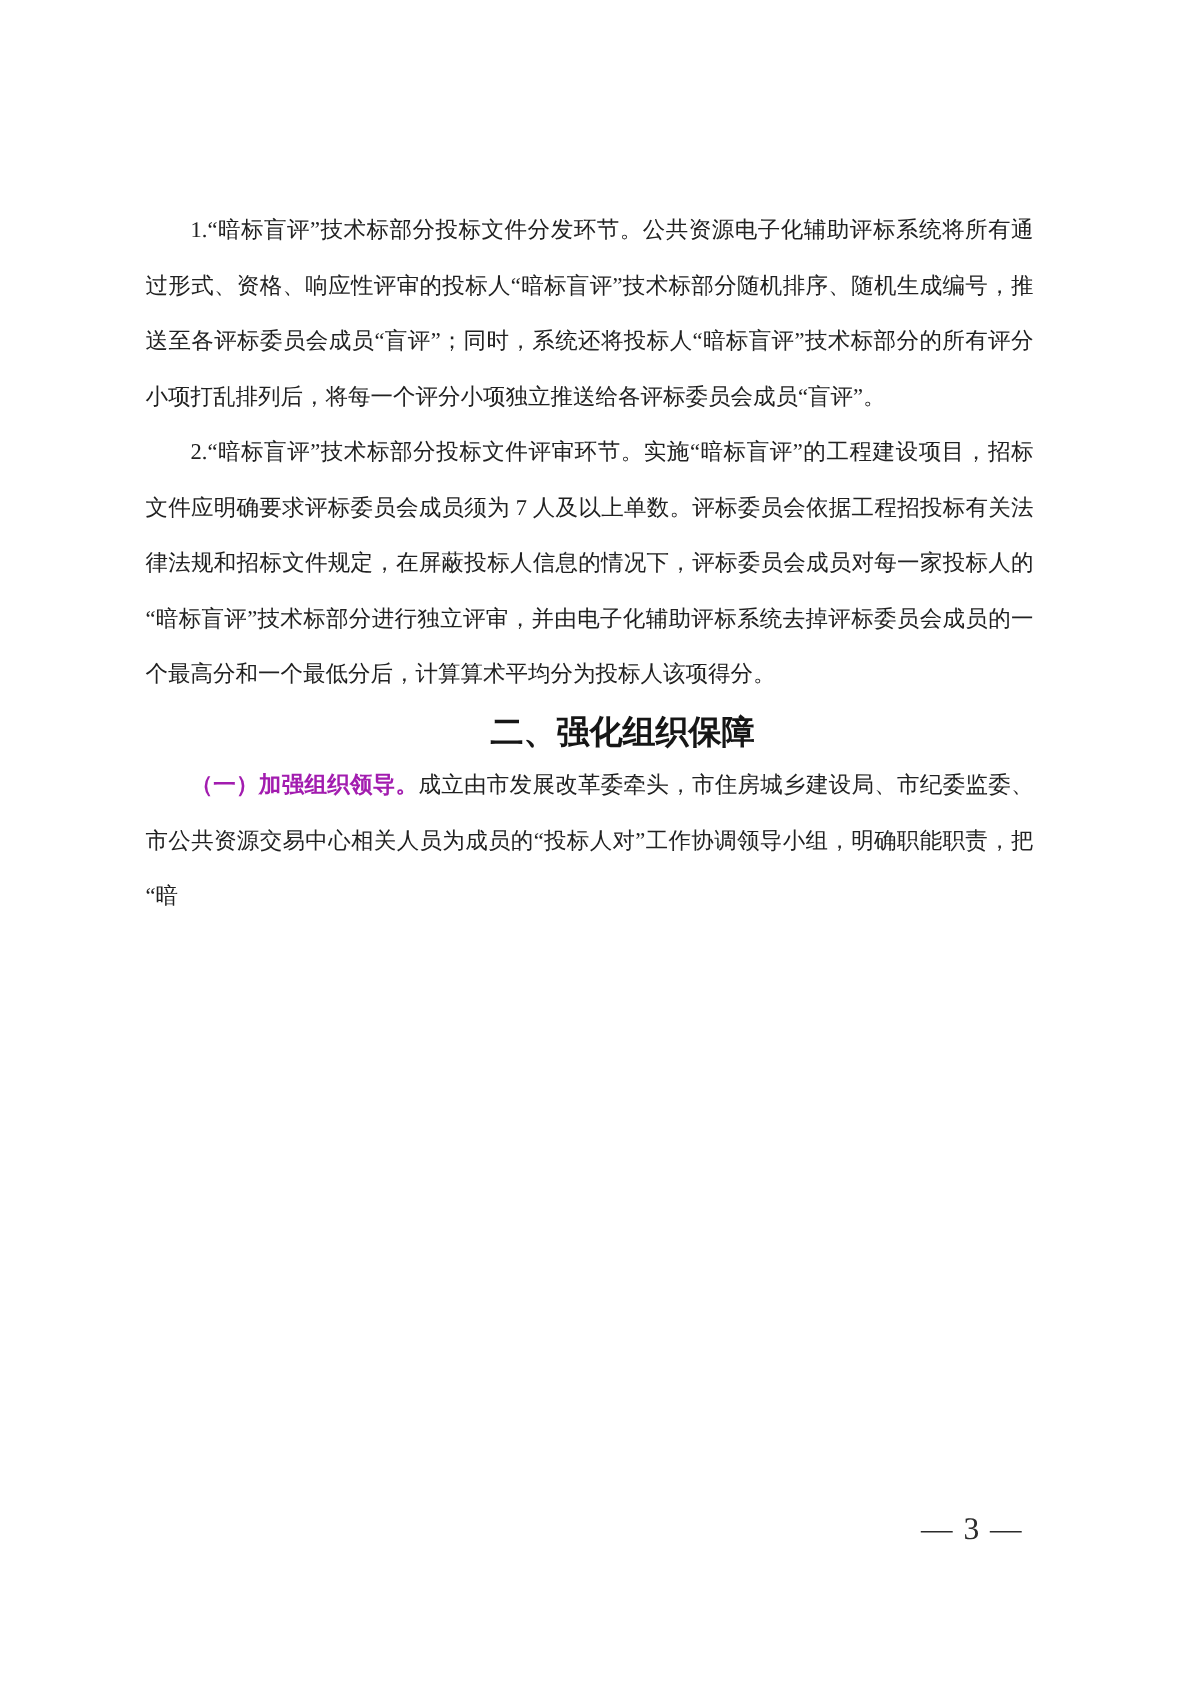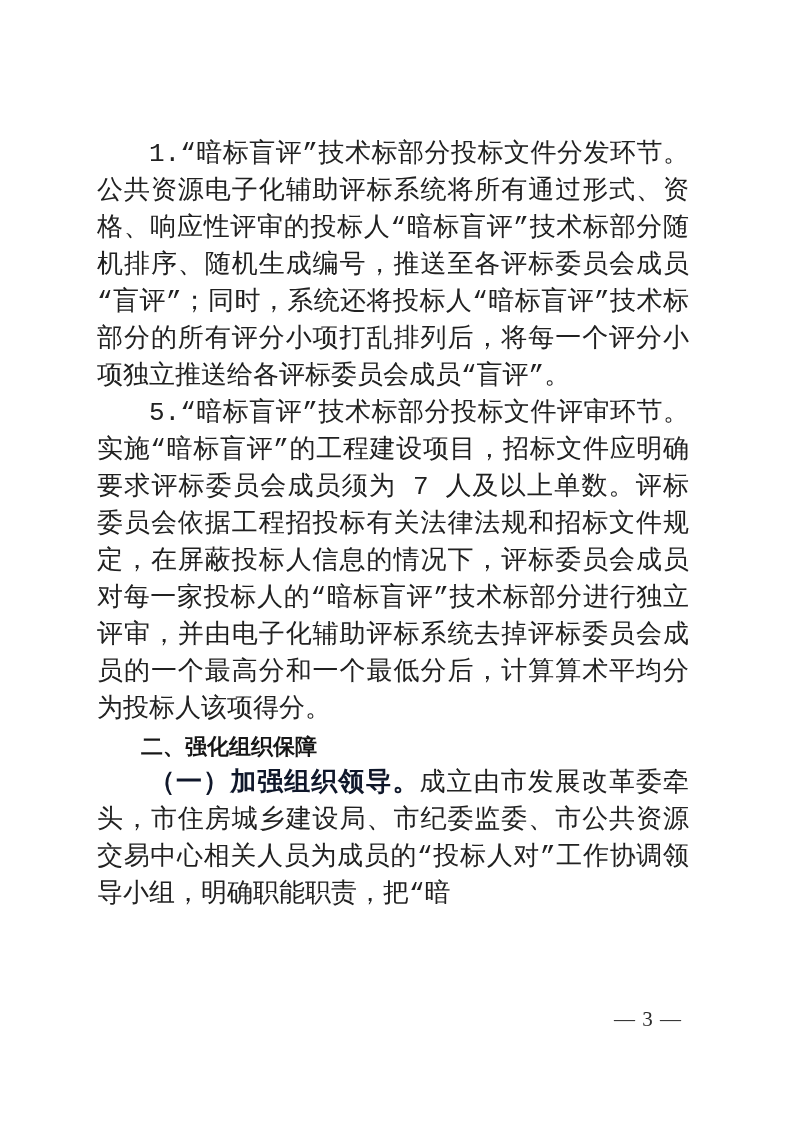--- a/index.html
+++ b/index.html
@@ -23,14 +23,14 @@
   }
   .para {
     margin: 0;
-    font-size: 26px;
+    font-size: 15px;
     line-height: 37px;
     color: #212121;
     text-align: justify;
     text-justify: inter-ideograph;
     text-indent: 2em;
     word-break: break-all;
-    font-family: Liberation Mono, monospace;
+    font-family: Liberation Serif, serif;
   }
   .section-heading {
     margin: 0;

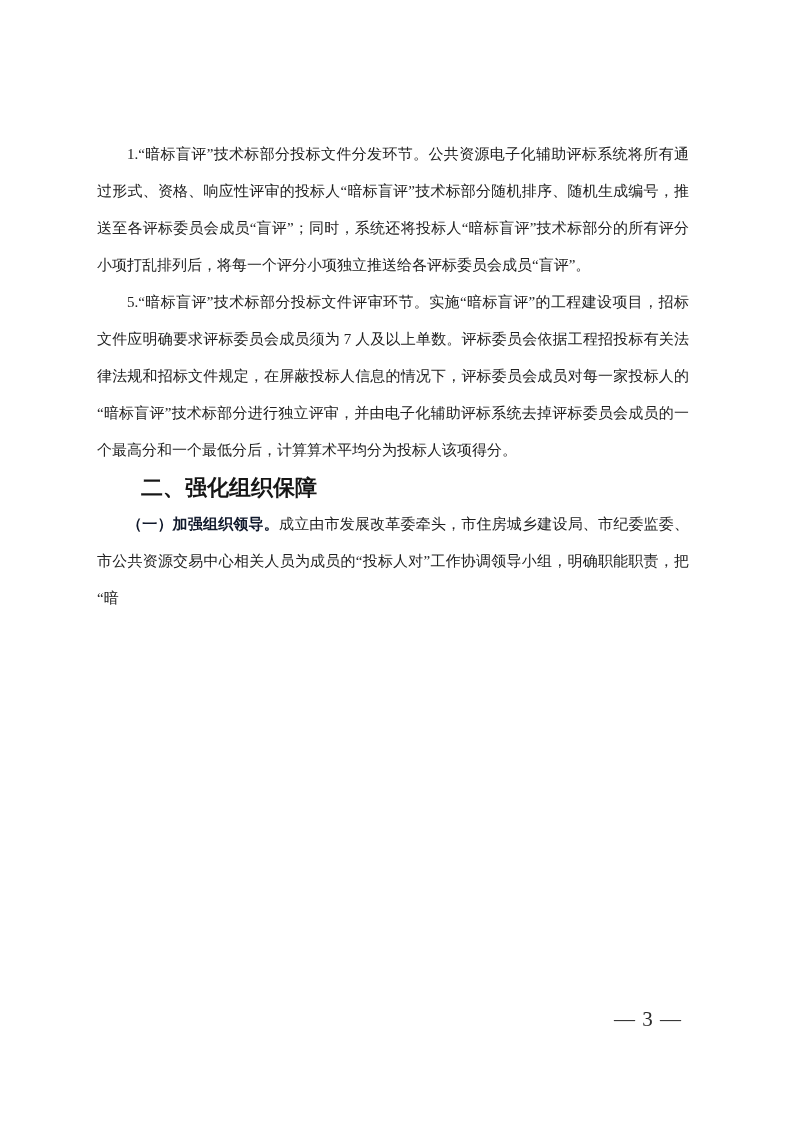--- a/index.html
+++ b/index.html
@@ -62,7 +62,7 @@
 <div class="page">
   <div class="content">
     <p class="para">1.“暗标盲评”技术标部分投标文件分发环节。公共资源电子化辅助评标系统将所有通过形式、资格、响应性评审的投标人“暗标盲评”技术标部分随机排序、随机生成编号，推送至各评标委员会成员“盲评”；同时，系统还将投标人“暗标盲评”技术标部分的所有评分小项打乱排列后，将每一个评分小项独立推送给各评标委员会成员“盲评”。</p>
-    <p class="para">5.“暗标盲评”技术标部分投标文件评审环节。实施“暗标盲评”的工程建设项目，招标文件应明确要求评标委员会成员须为 7 人及以上单数。评标委员会依据工程招投标有关法律法规和招标文件规定，在屏蔽投标人信息的情况下，评标委员会成员对每一家投标人的“暗标盲评”技术标部分进行独立评审，并由电子化辅助评标系统去掉评标委员会成员的一个最高分和一个最低分后，计算算术平均分为投标人该项得分。</p>
+    <p class="para">2.“暗标盲评”技术标部分投标文件评审环节。实施“暗标盲评”的工程建设项目，招标文件应明确要求评标委员会成员须为 7 人及以上单数。评标委员会依据工程招投标有关法律法规和招标文件规定，在屏蔽投标人信息的情况下，评标委员会成员对每一家投标人的“暗标盲评”技术标部分进行独立评审，并由电子化辅助评标系统去掉评标委员会成员的一个最高分和一个最低分后，计算算术平均分为投标人该项得分。</p>
     <h2 class="section-heading">二、强化组织保障</h2>
     <p class="para"><span class="clause-lead">（一）加强组织领导。</span><span>成立由市发展改革委牵头，市住房城乡建设局、市纪委监委、市公共资源交易中心相关人员为成员的“投标人对”工作协调领导小组，明确职能职责，把“暗</span></p>
   </div>

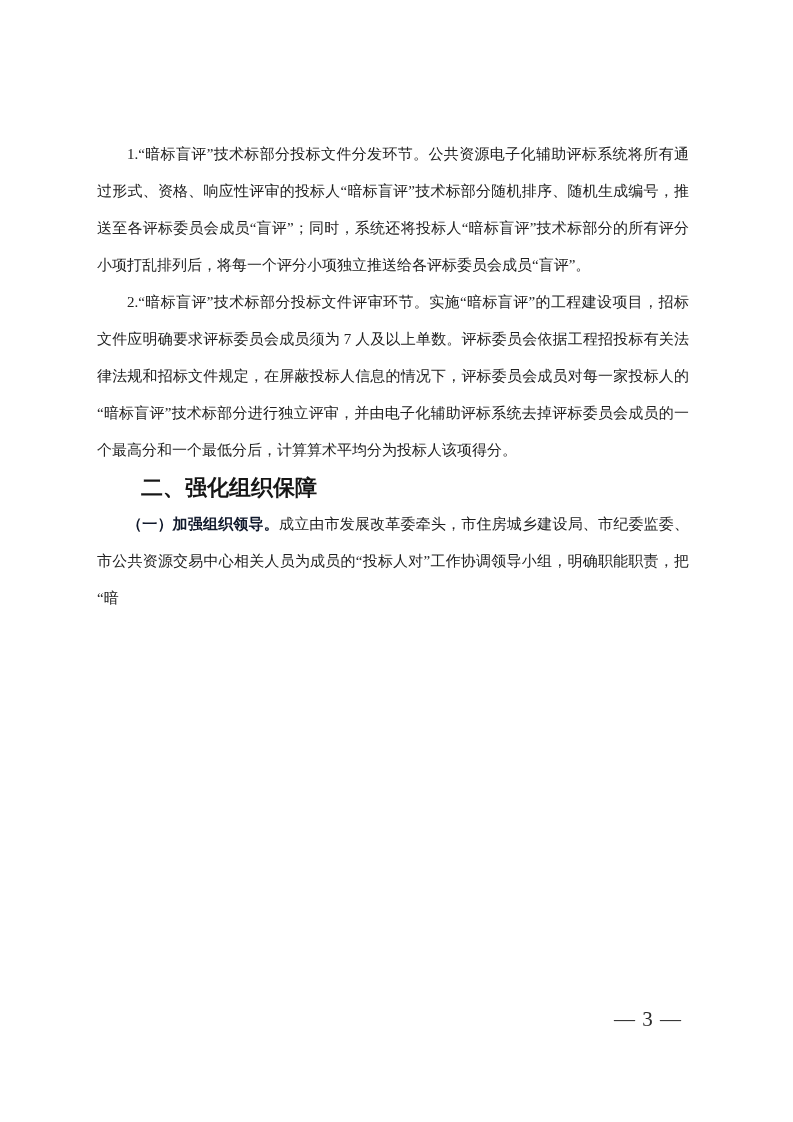--- a/index.html
+++ b/index.html
@@ -40,6 +40,7 @@
     font-weight: 700;
     text-indent: 2em;
     font-family: "Liberation Sans", "DejaVu Sans", sans-serif;
+    text-align: center;
   }
   .clause-lead {
     font-weight: 700;

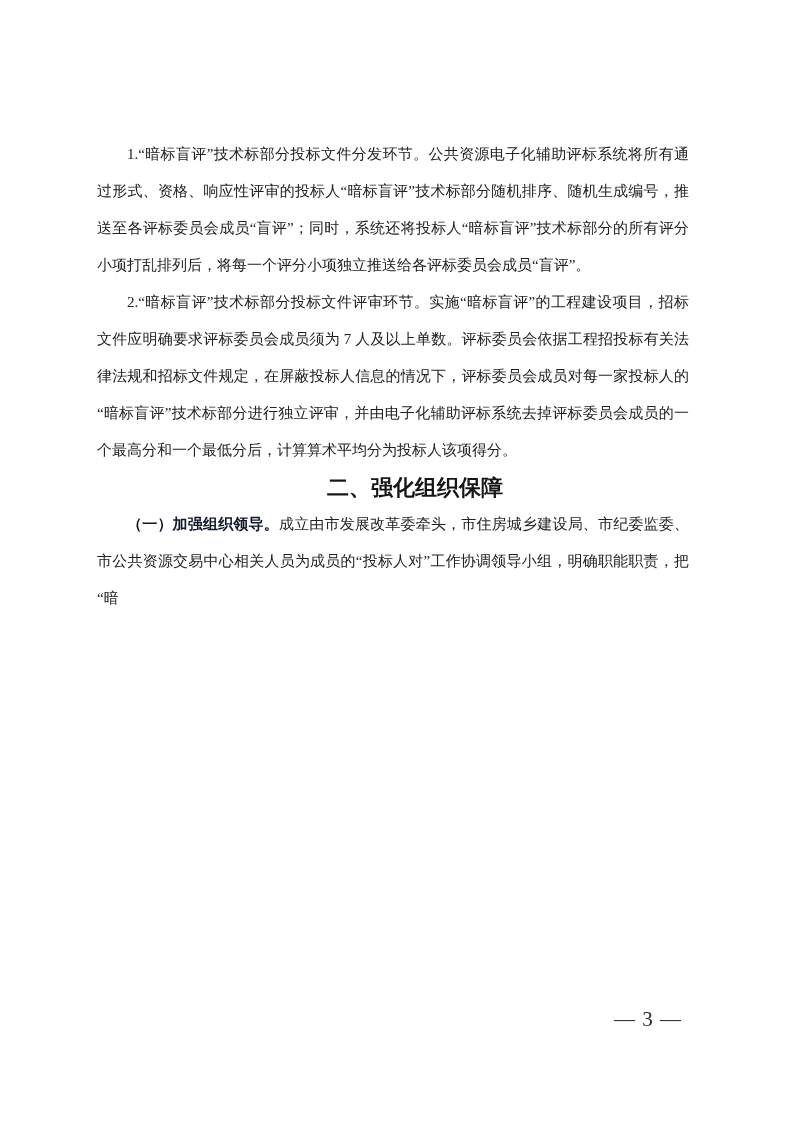--- a/index.html
+++ b/index.html
@@ -44,7 +44,7 @@
   }
   .clause-lead {
     font-weight: 700;
-    color: #0f172a;
+    color: #a21caf;
   }
   .page-number {
     position: absolute;

